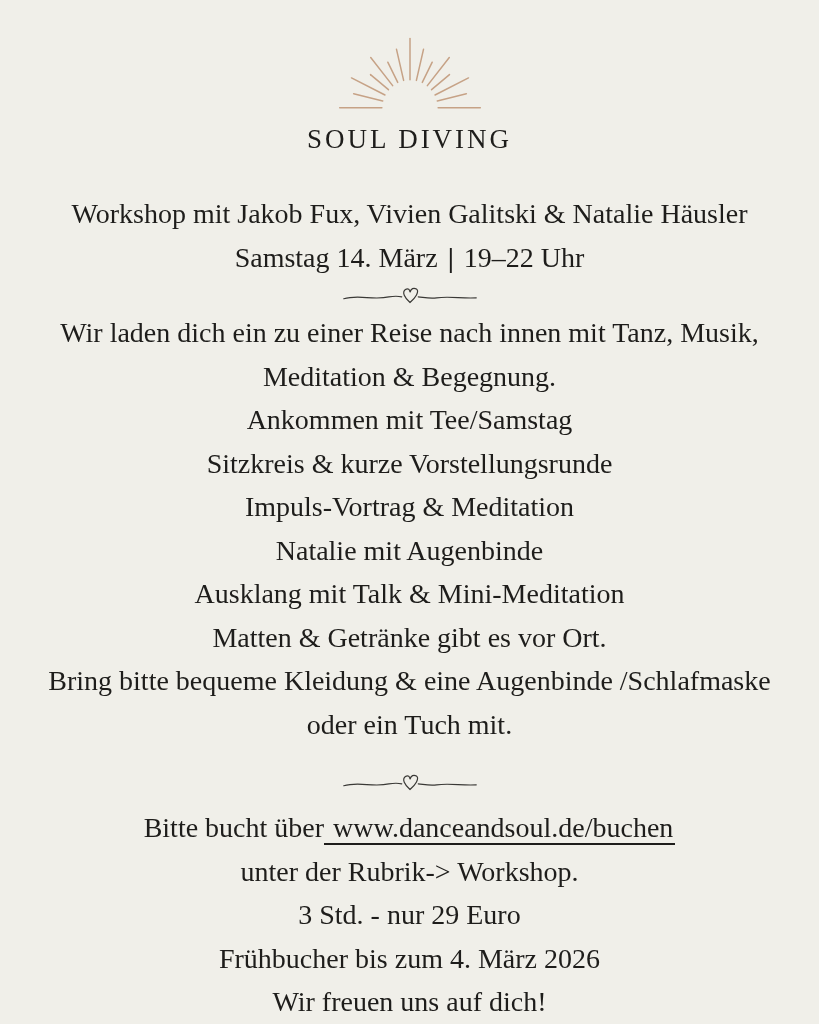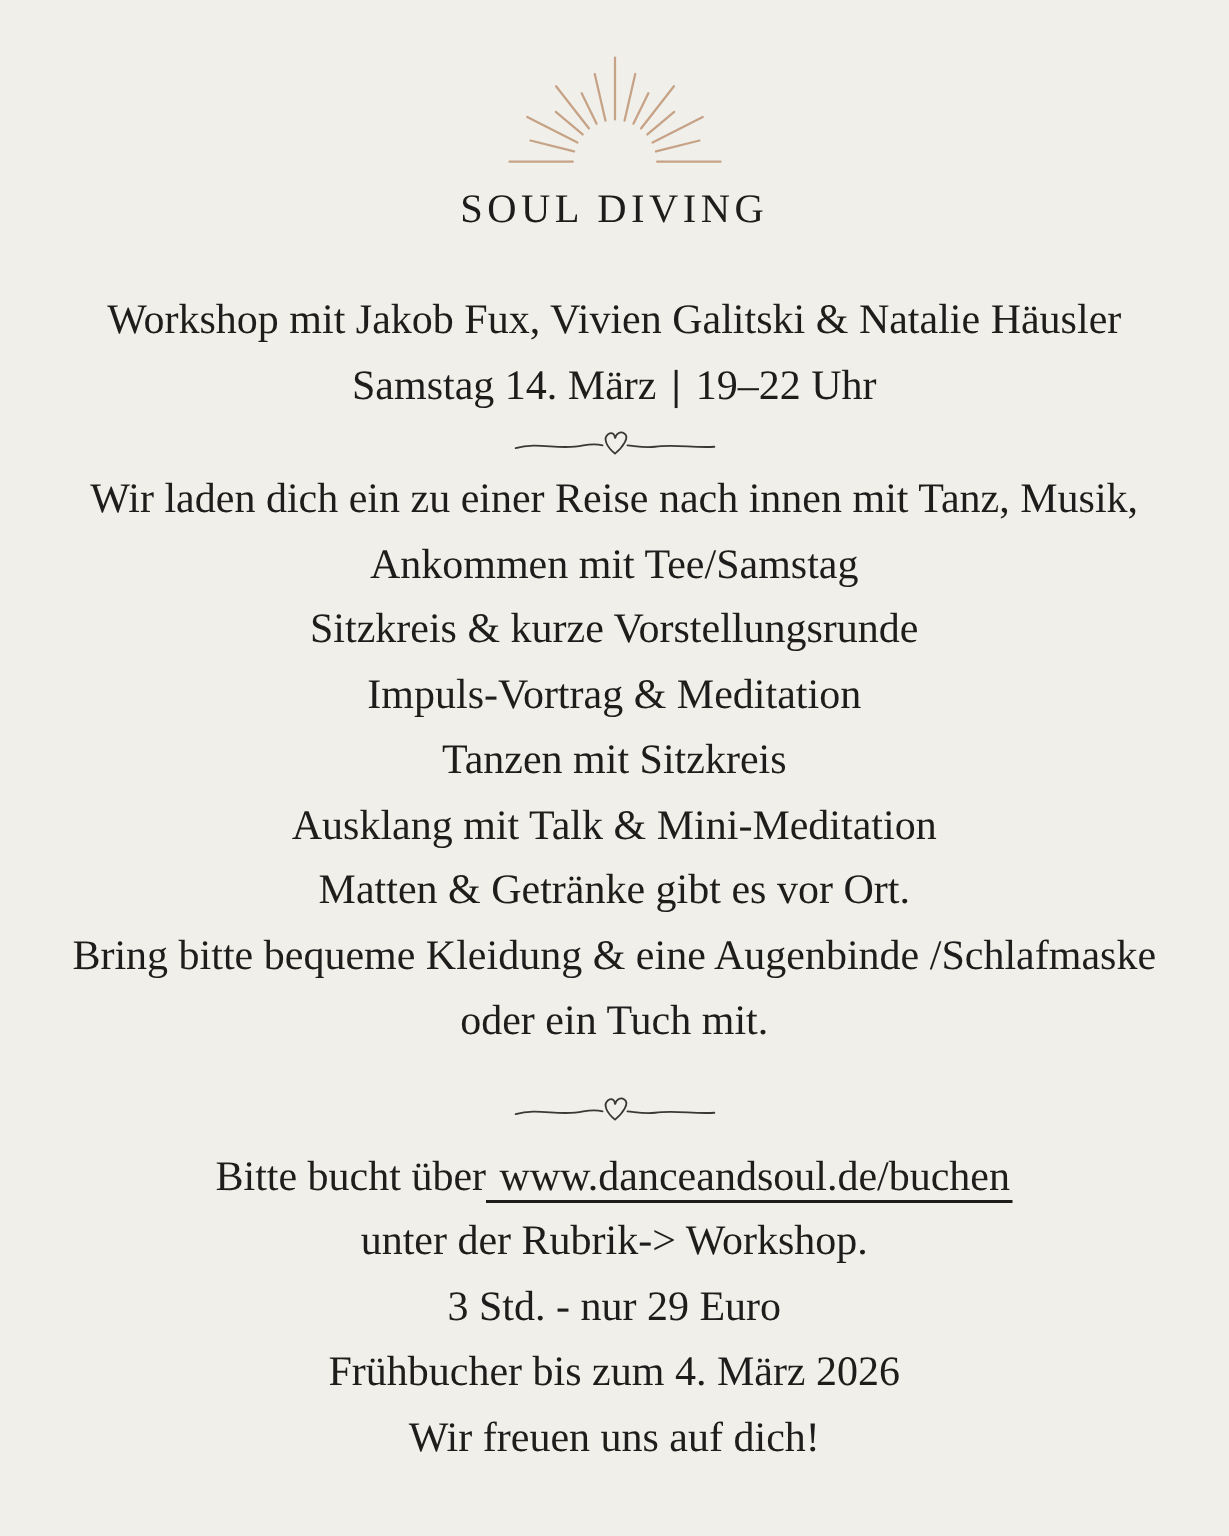--- a/index.html
+++ b/index.html
@@ -99,6 +99,7 @@
 
   <div>
     <div class="line">Wir laden dich ein zu einer Reise nach innen mit Tanz, Musik,</div>
+    <div class="line">Meditation &amp; Begegnung.</div>
     <div class="line">Ankommen mit Tee/Samstag</div>
     <div class="line">Sitzkreis &amp; kurze Vorstellungsrunde</div>
     <div class="line">Impuls-Vortrag &amp; Meditation</div>

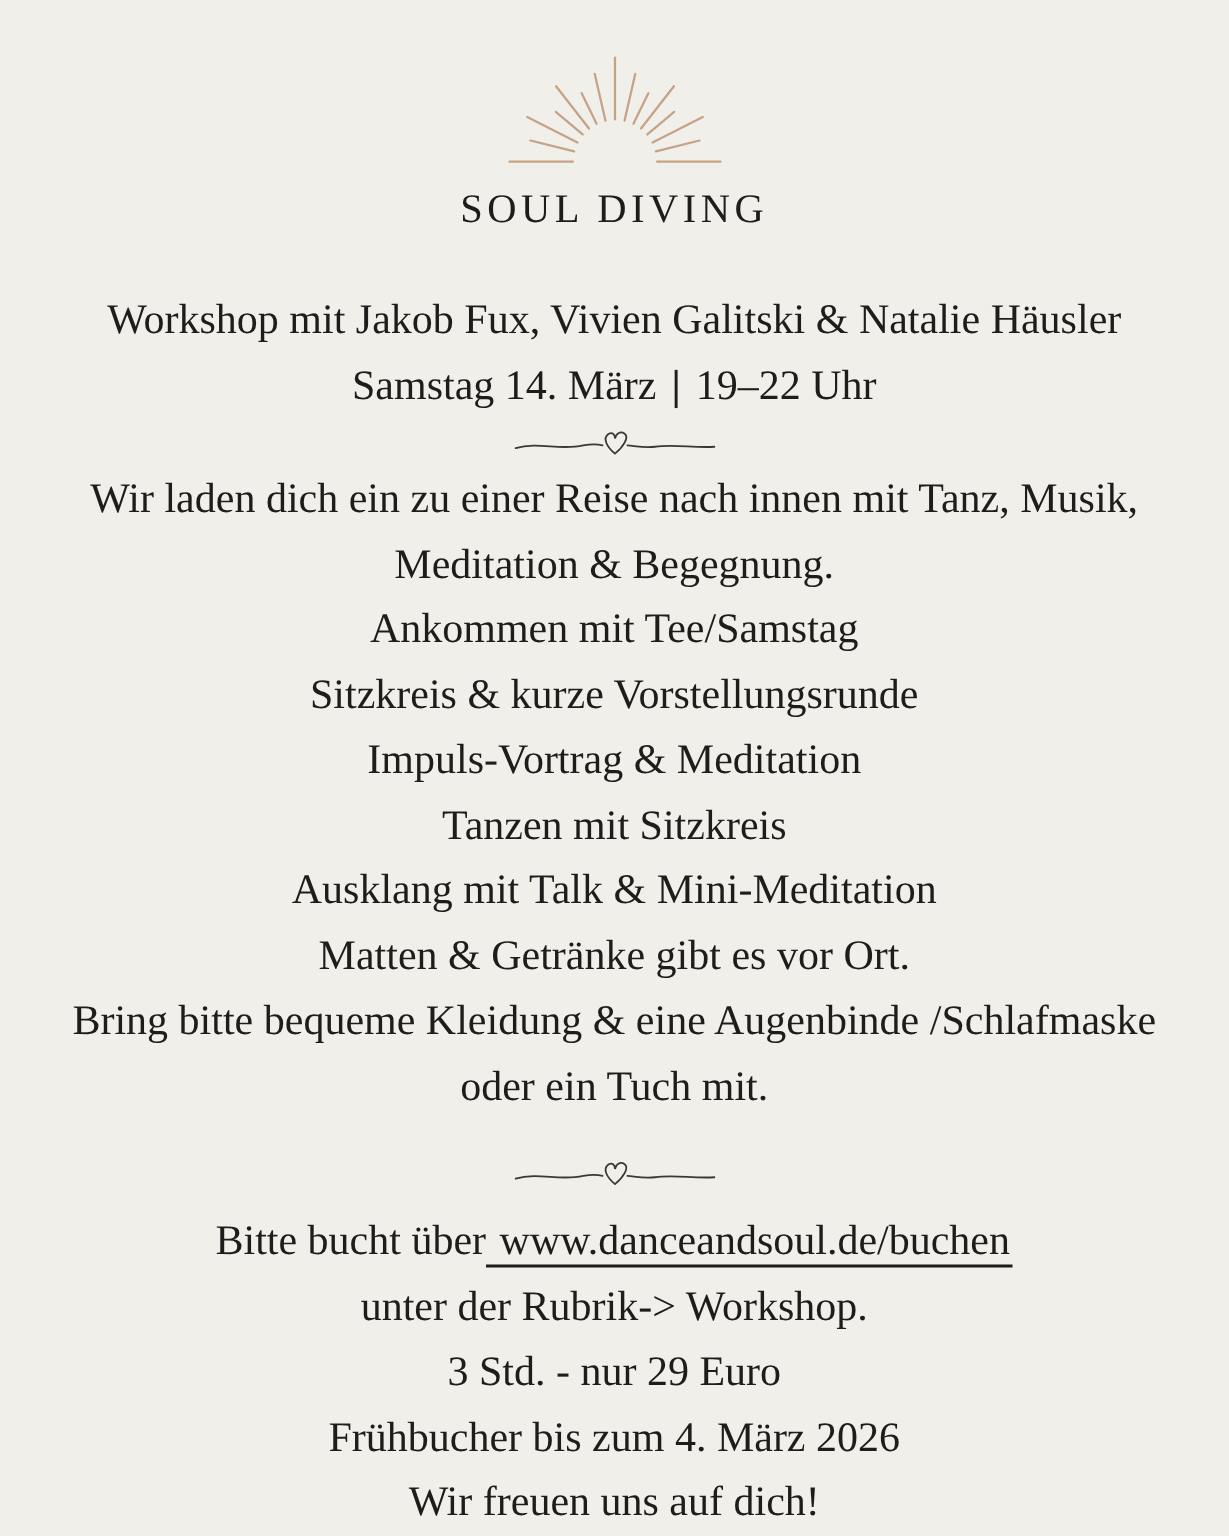--- a/index.html
+++ b/index.html
@@ -103,7 +103,7 @@
     <div class="line">Ankommen mit Tee/Samstag</div>
     <div class="line">Sitzkreis &amp; kurze Vorstellungsrunde</div>
     <div class="line">Impuls-Vortrag &amp; Meditation</div>
-    <div class="line">Tanzen mit Sitzkreis</div>
+    <div class="line">Natalie mit Augenbinde</div>
     <div class="line">Ausklang mit Talk &amp; Mini-Meditation</div>
     <div class="line">Matten &amp; Getränke gibt es vor Ort.</div>
     <div class="line">Bring bitte bequeme Kleidung &amp; eine Augenbinde /Schlafmaske</div>

